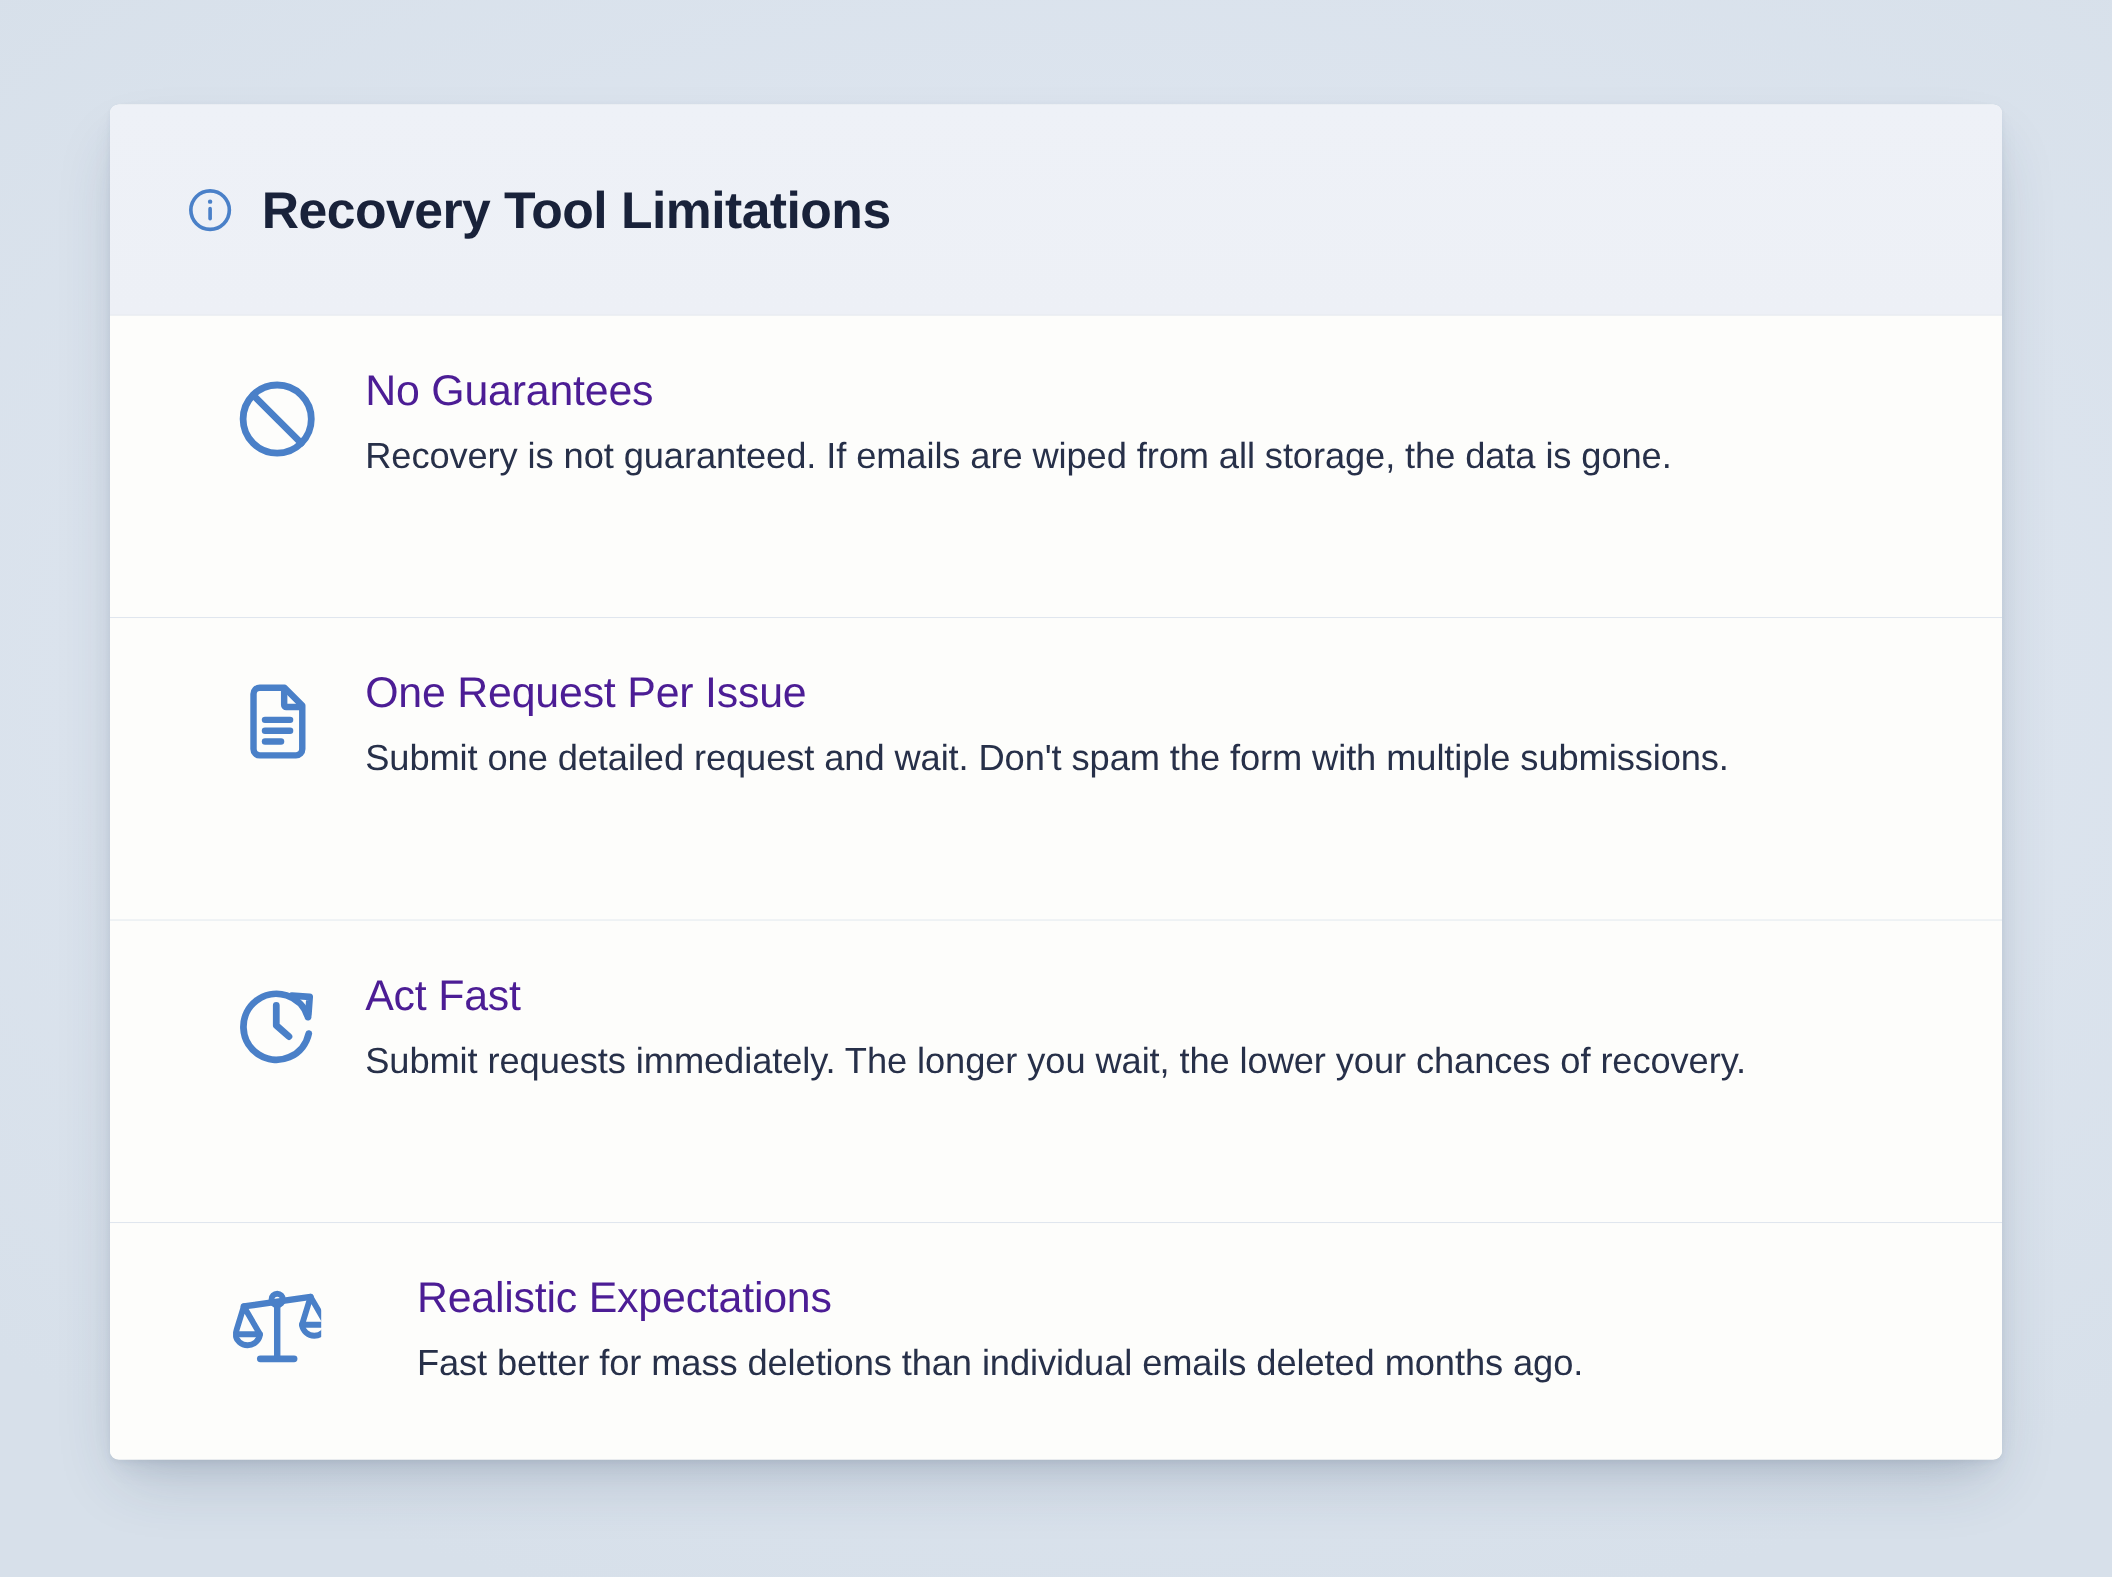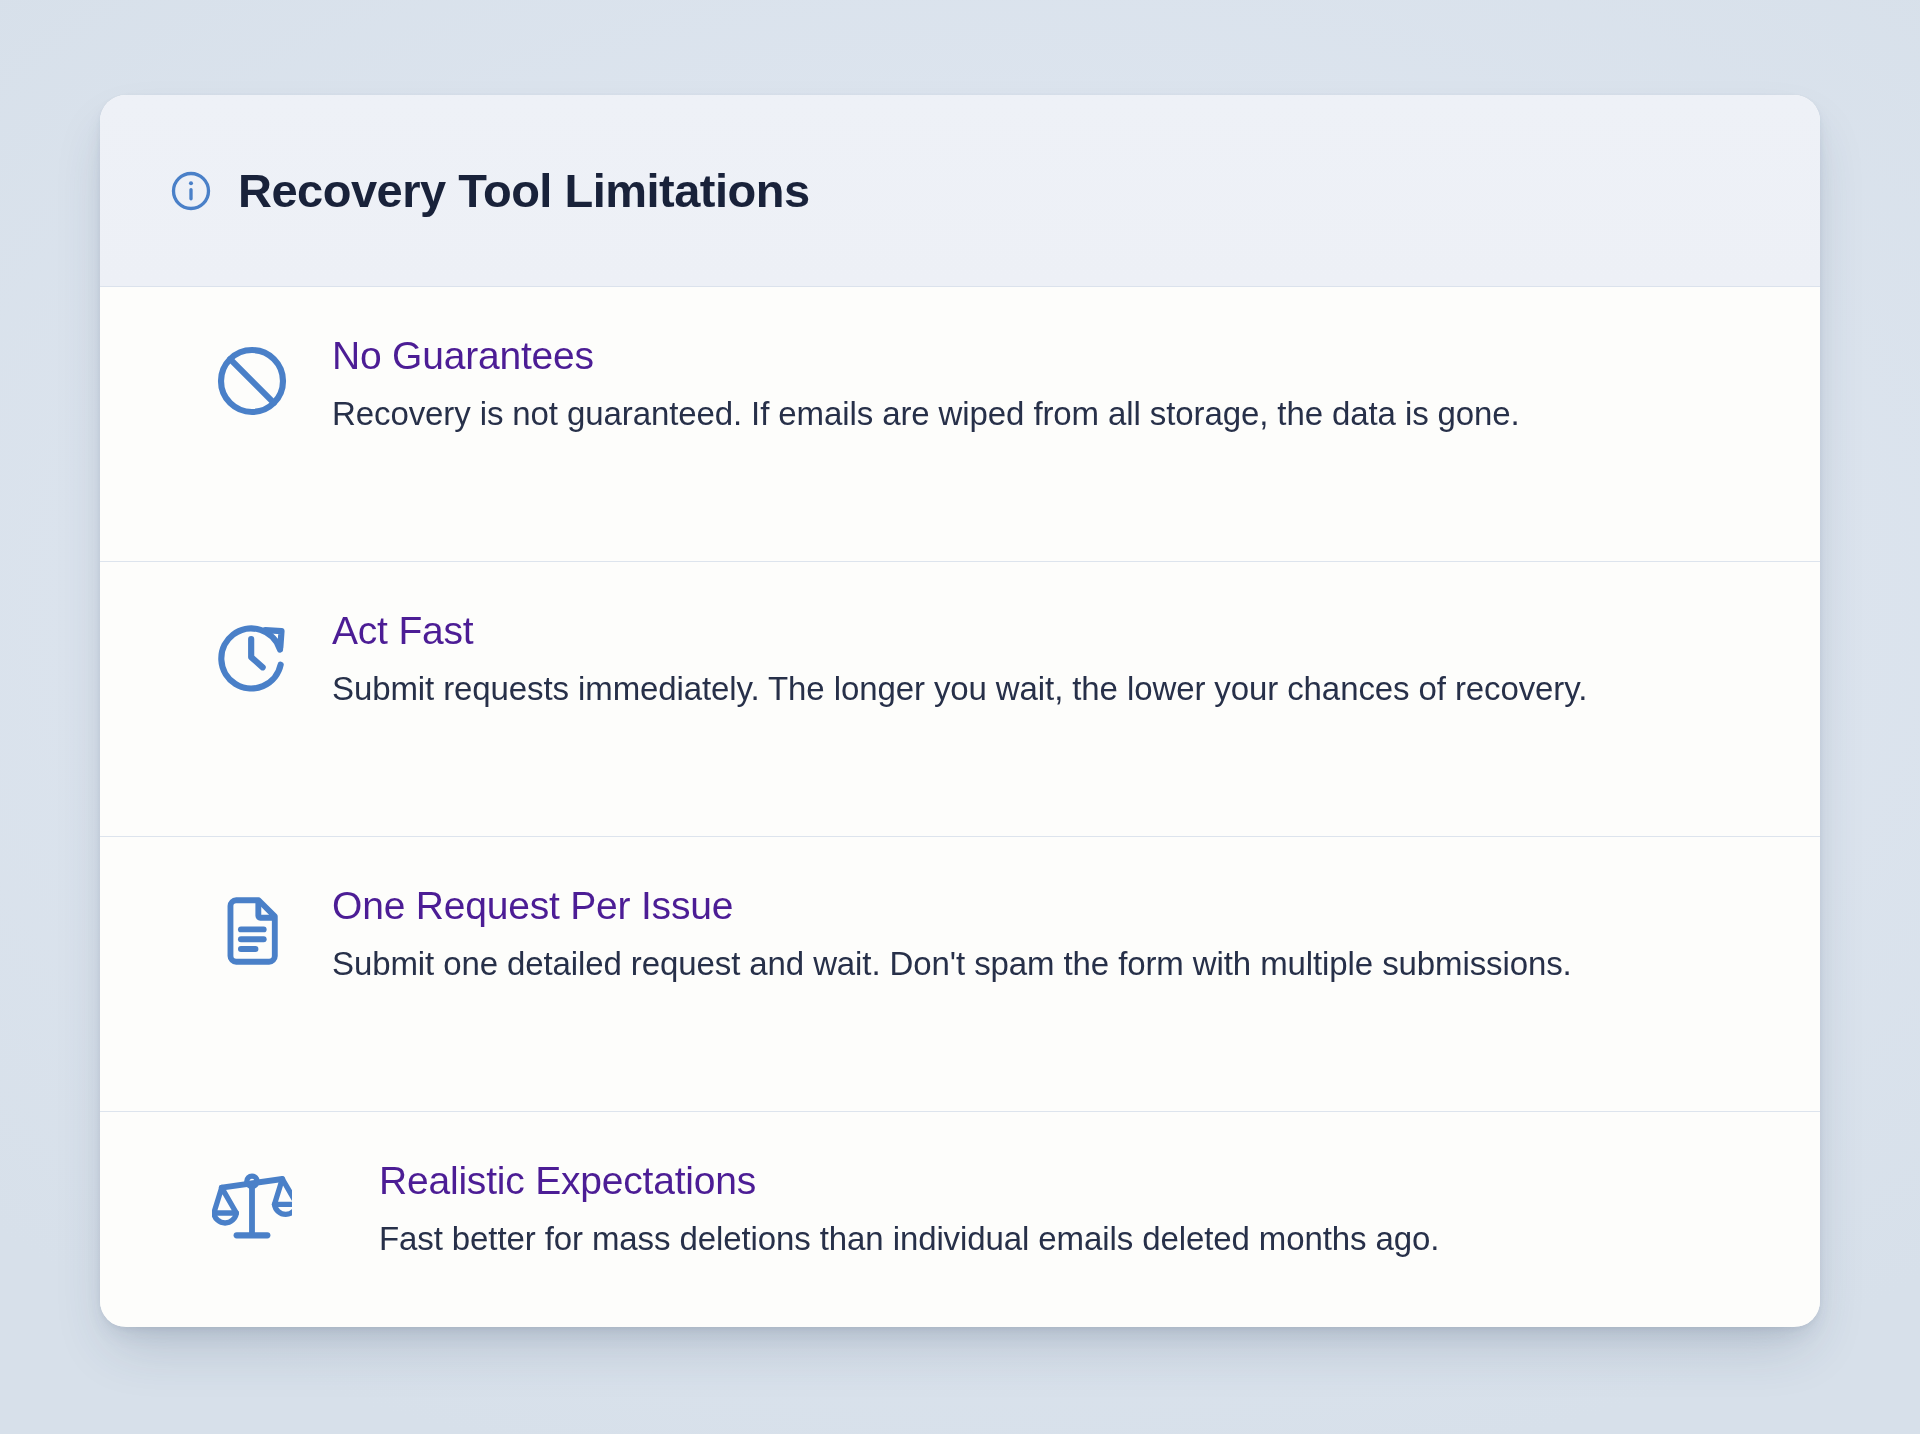--- a/index.html
+++ b/index.html
@@ -31,7 +31,7 @@
     top: 95px;
     width: 1720px;
     height: 1232px;
-    border-radius: 26px;
+    border-radius: 8px;
     background: #fdfdfb;
     box-shadow:
       0 28px 56px -12px rgba(38, 58, 90, 0.20),

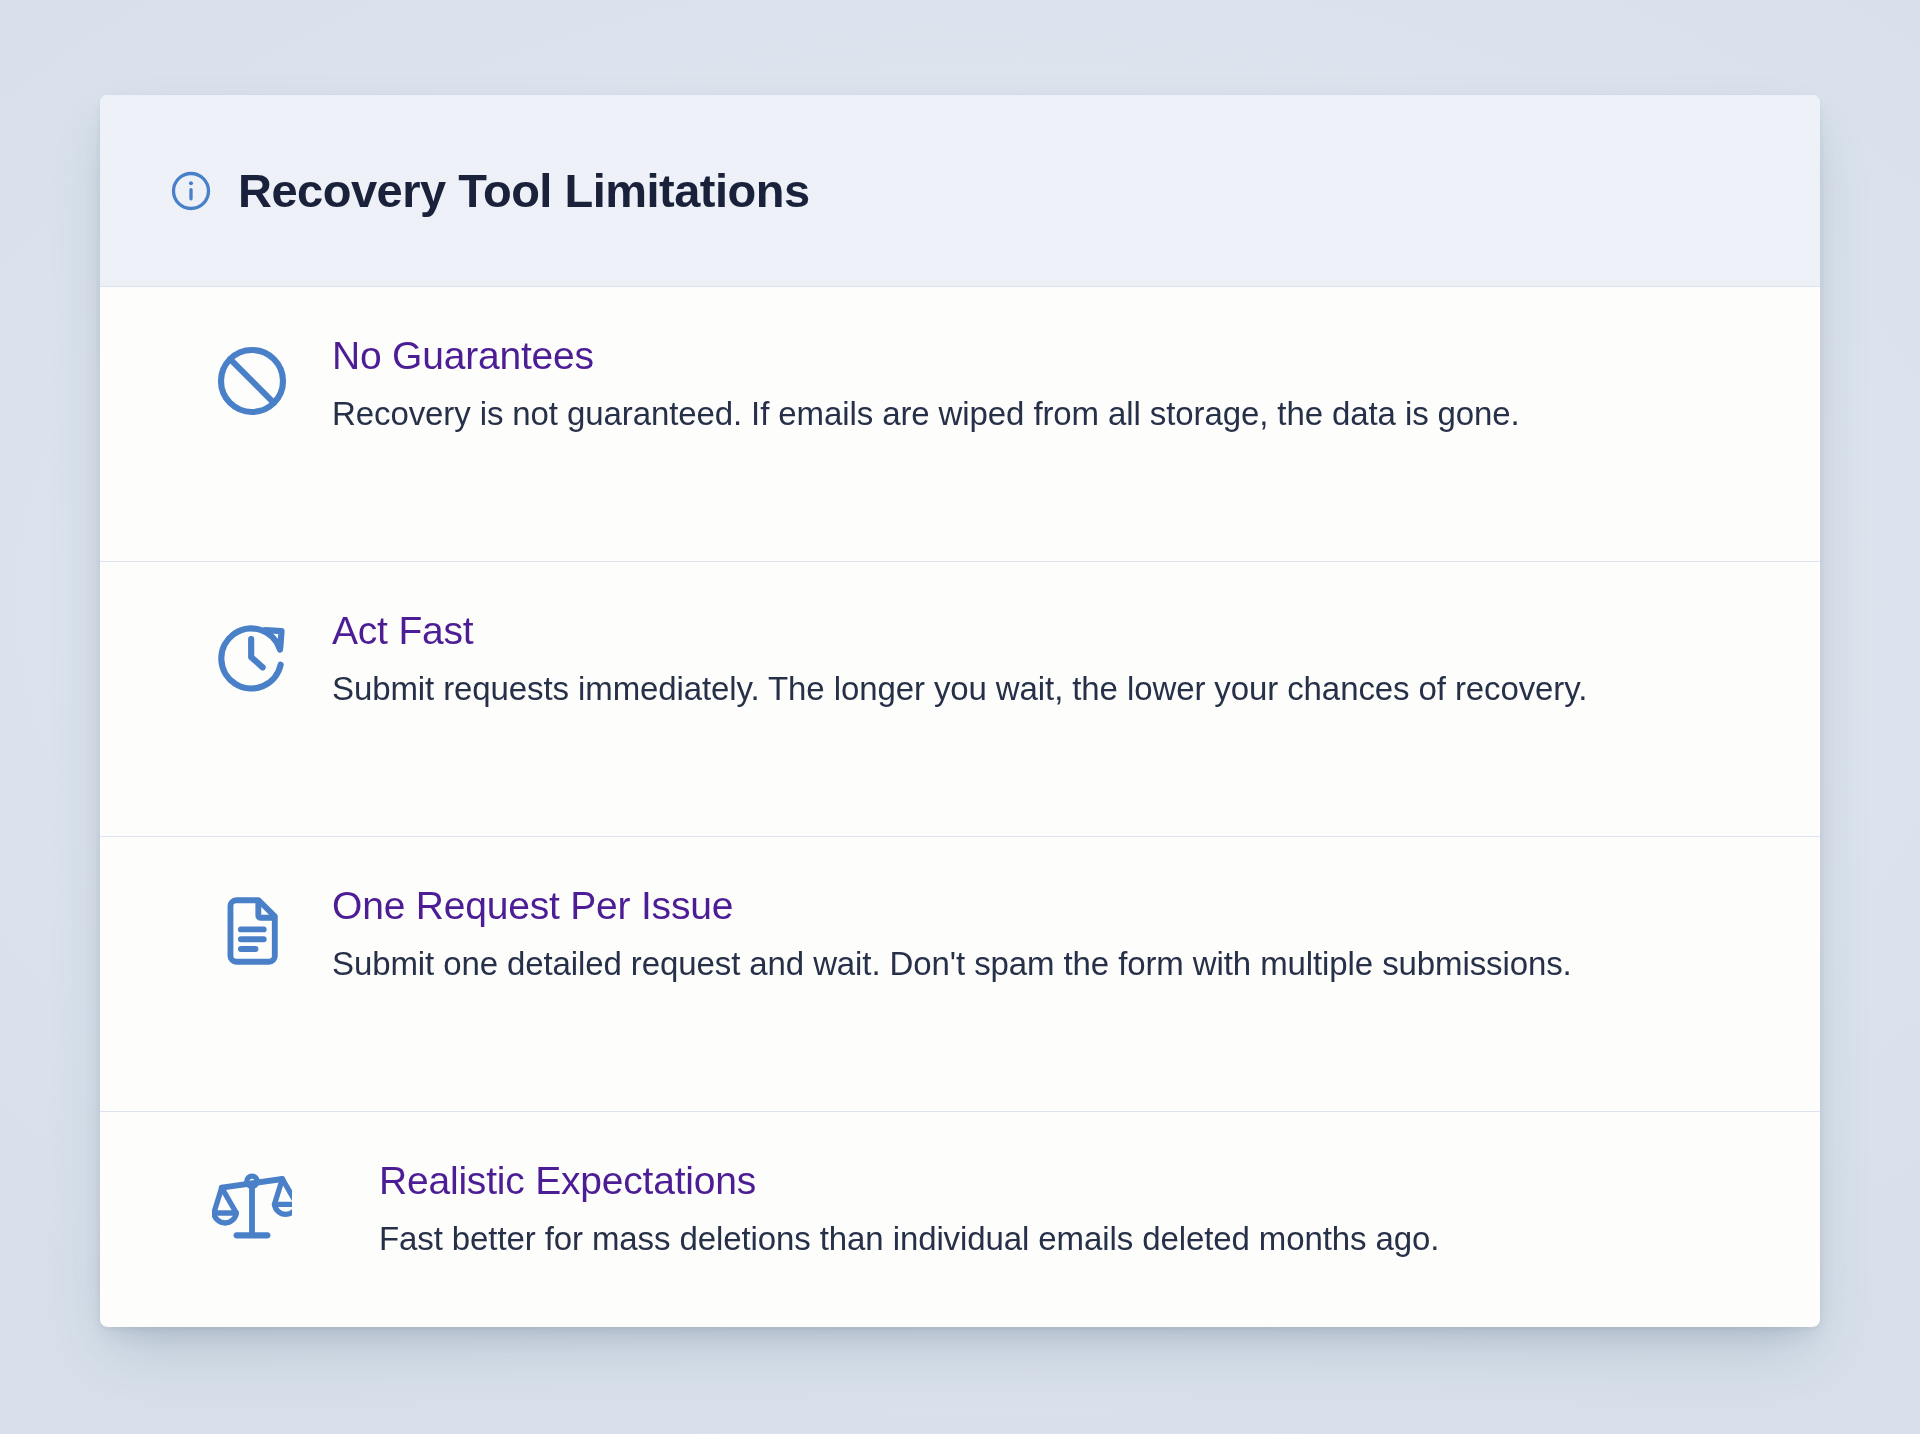--- a/index.html
+++ b/index.html
@@ -159,20 +159,6 @@
         </div>
       </div>
 
-      <div class="limit-row row-r2">
-        <span class="row-icon">
-          <svg width="82" height="82" viewBox="0 0 24 24" fill="none" xmlns="http://www.w3.org/2000/svg">
-            <path d="M20.4 10.1A9 9 0 1 0 20.6 14.6" stroke="#4a80c8" stroke-width="1.85" stroke-linecap="round"></path>
-            <path d="M16.0 4.25 L20.85 4.55 L20.5 9.4" stroke="#4a80c8" stroke-width="1.85" stroke-linecap="round" stroke-linejoin="round"></path>
-            <path d="M11.75 6.9 V12.35 L15.2 15.4" stroke="#4a80c8" stroke-width="1.85" stroke-linecap="round" stroke-linejoin="round"></path>
-          </svg>
-        </span>
-        <div class="row-body">
-          <div class="row-title">Act Fast</div>
-          <div class="row-desc">Submit requests immediately. The longer you wait, the lower your chances of recovery.</div>
-        </div>
-      </div>
-
       <div class="limit-row row-r3">
         <span class="row-icon">
           <svg width="76" height="76" viewBox="0 0 24 24" fill="none" xmlns="http://www.w3.org/2000/svg">
@@ -186,6 +172,20 @@
         <div class="row-body">
           <div class="row-title">One Request Per Issue</div>
           <div class="row-desc">Submit one detailed request and wait. Don't spam the form with multiple submissions.</div>
+        </div>
+      </div>
+
+      <div class="limit-row row-r2">
+        <span class="row-icon">
+          <svg width="82" height="82" viewBox="0 0 24 24" fill="none" xmlns="http://www.w3.org/2000/svg">
+            <path d="M20.4 10.1A9 9 0 1 0 20.6 14.6" stroke="#4a80c8" stroke-width="1.85" stroke-linecap="round"></path>
+            <path d="M16.0 4.25 L20.85 4.55 L20.5 9.4" stroke="#4a80c8" stroke-width="1.85" stroke-linecap="round" stroke-linejoin="round"></path>
+            <path d="M11.75 6.9 V12.35 L15.2 15.4" stroke="#4a80c8" stroke-width="1.85" stroke-linecap="round" stroke-linejoin="round"></path>
+          </svg>
+        </span>
+        <div class="row-body">
+          <div class="row-title">Act Fast</div>
+          <div class="row-desc">Submit requests immediately. The longer you wait, the lower your chances of recovery.</div>
         </div>
       </div>
 

